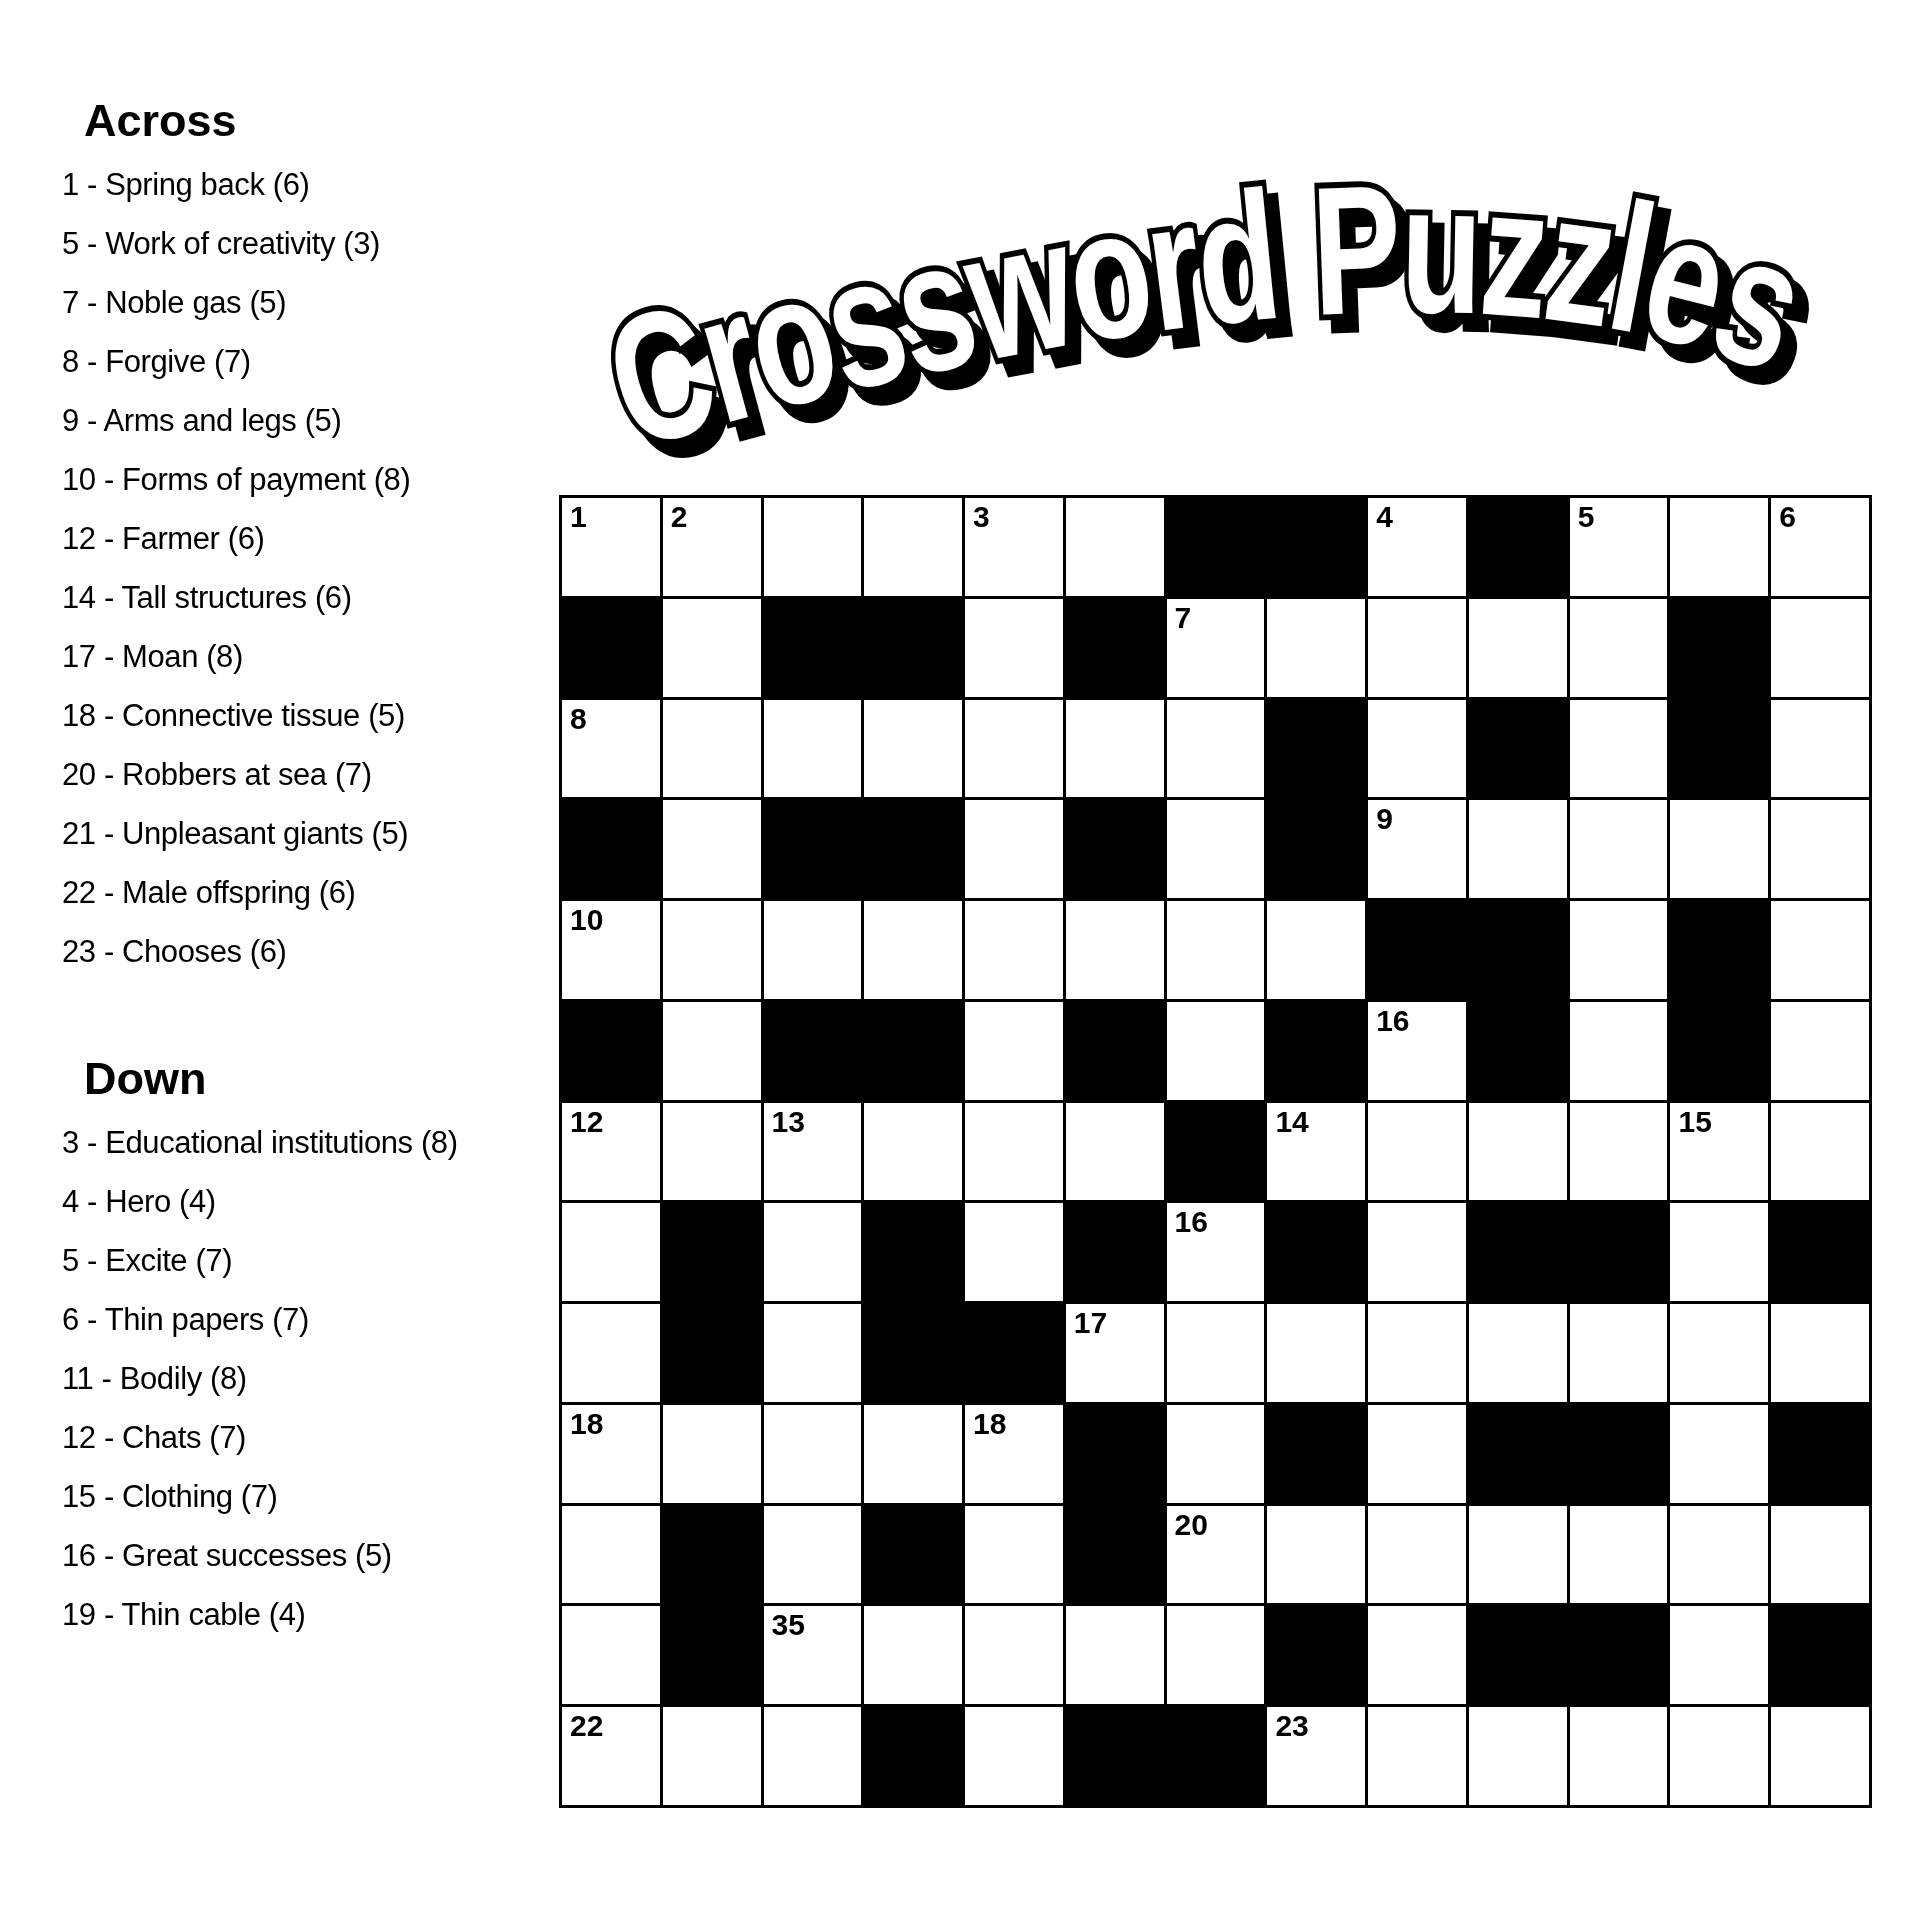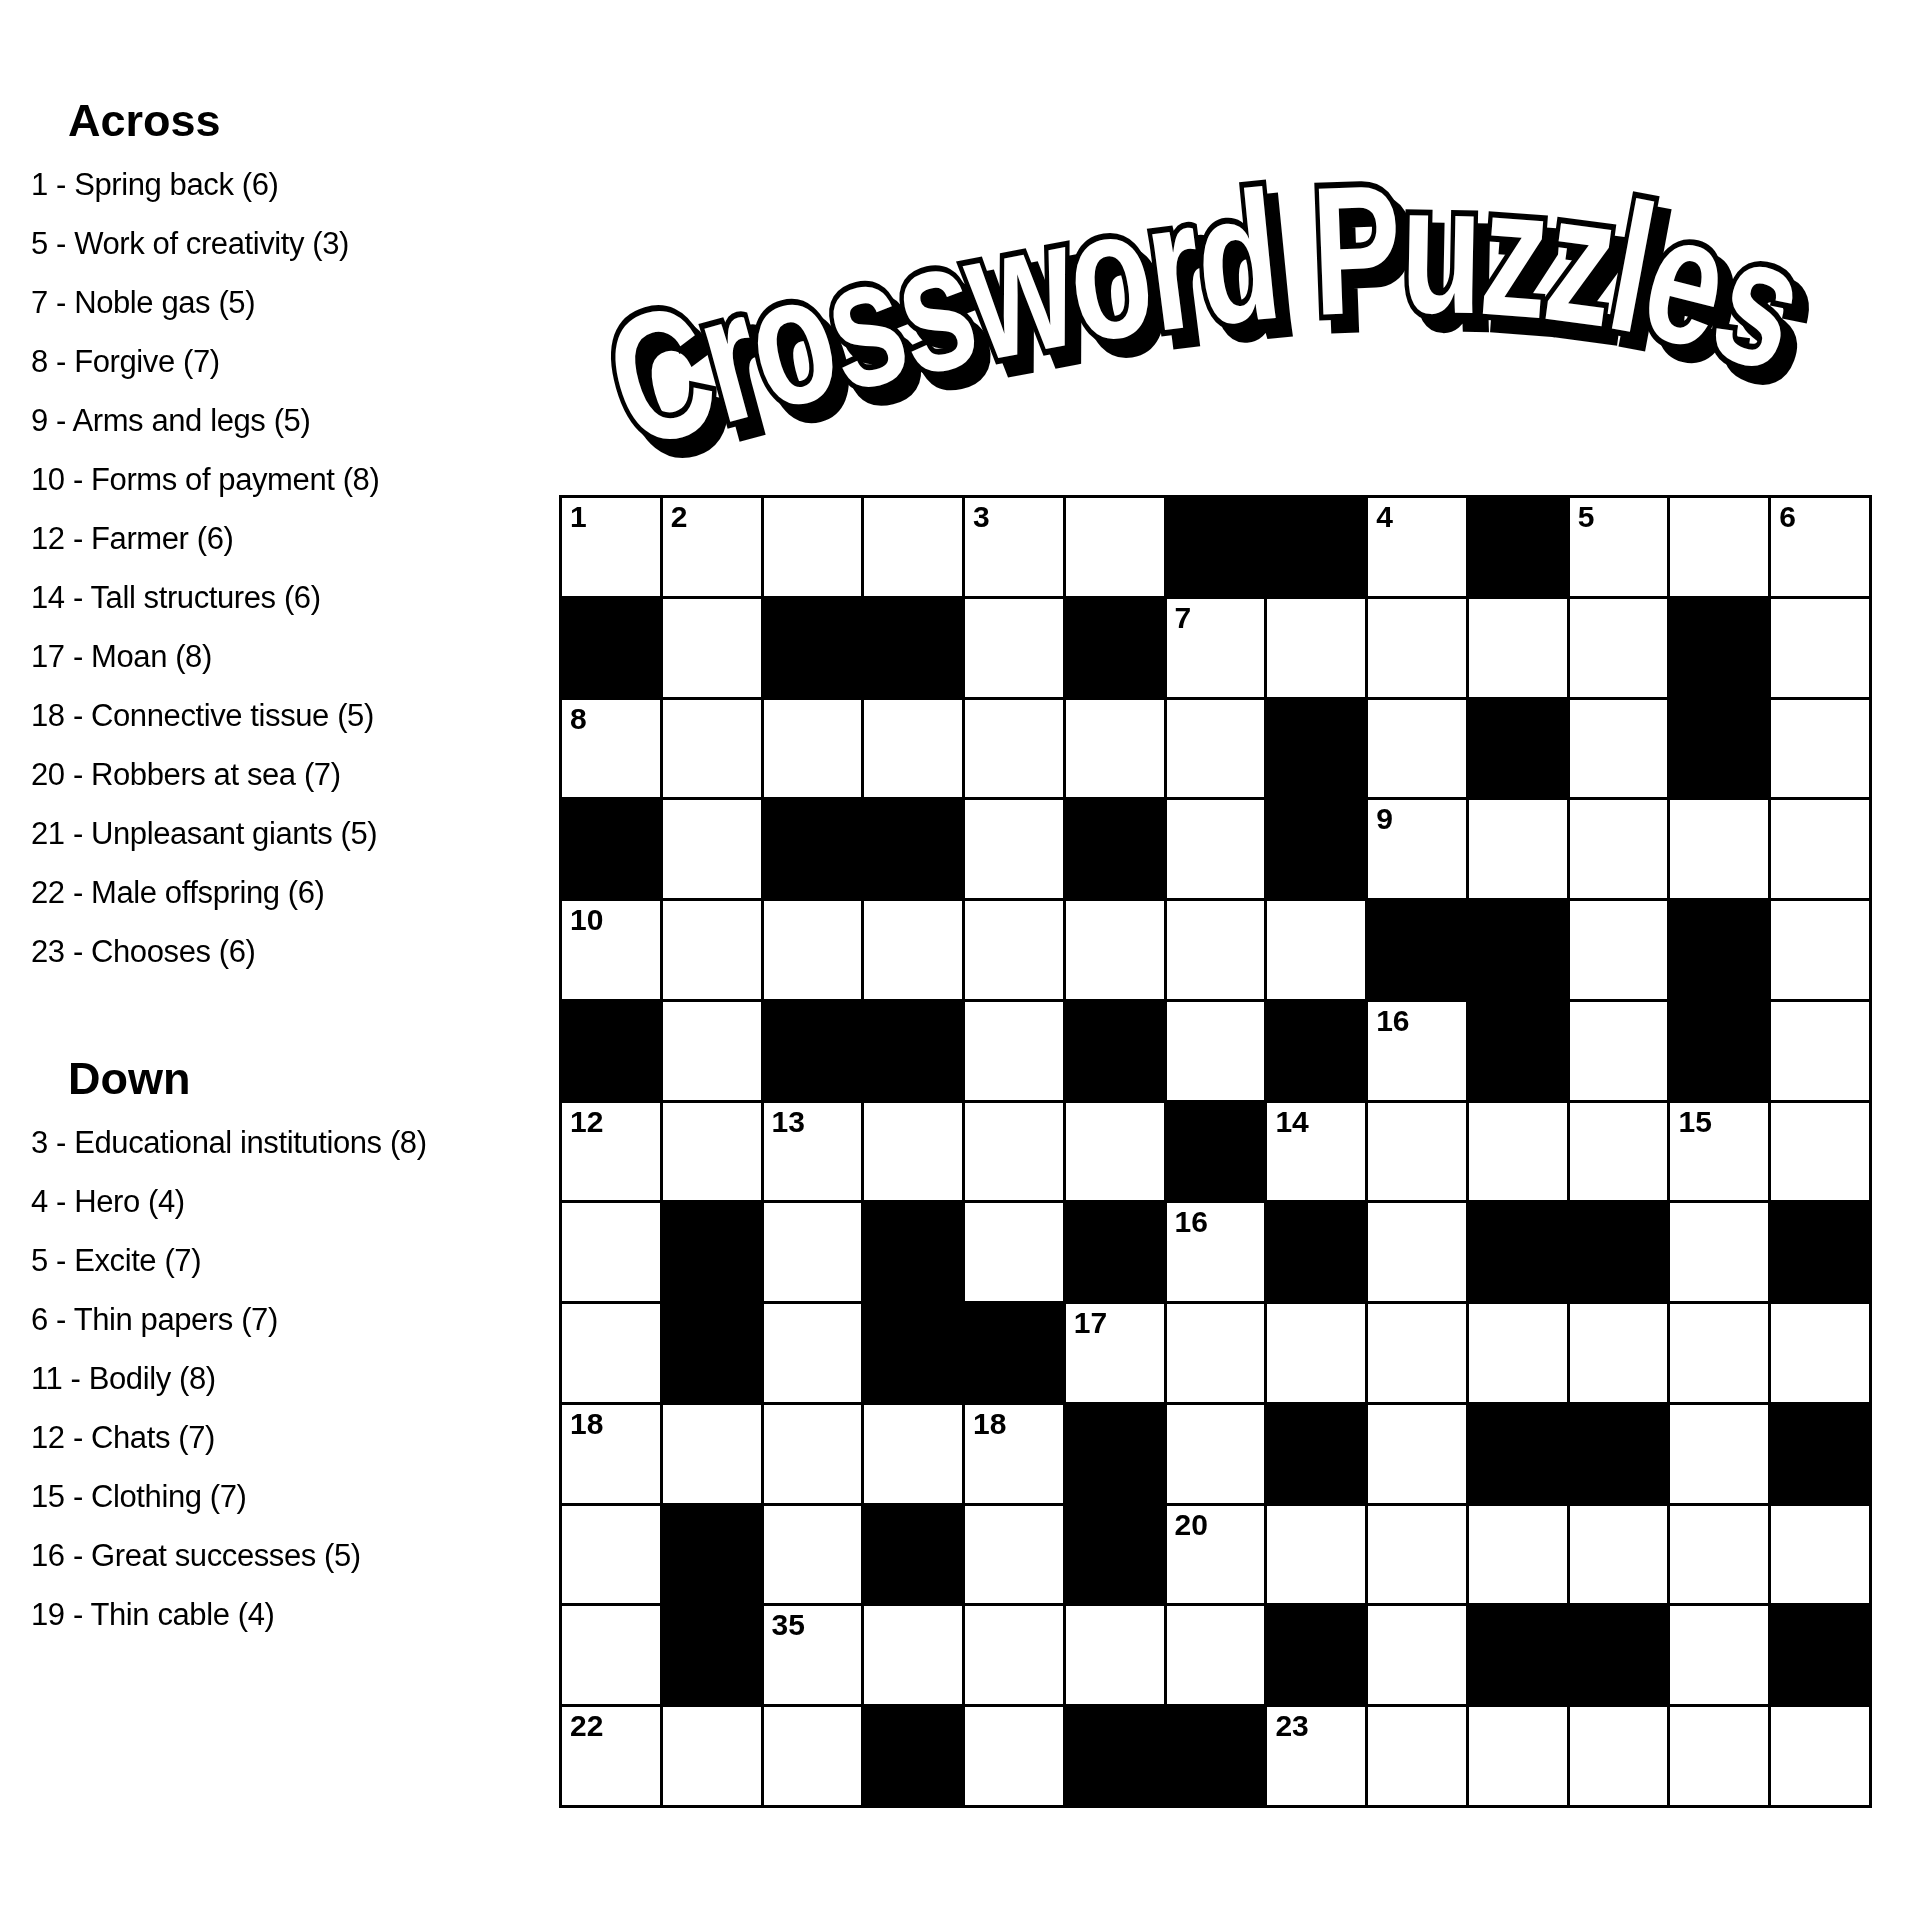--- a/index.html
+++ b/index.html
@@ -13,7 +13,7 @@
   }
 
   
-  .clues { position:absolute; left:31px; }
+  .clues { position:absolute; left:47px; }
   .clues-across { top:95px; }
   .clues-down   { top:1053px; }
   .clues h2 {

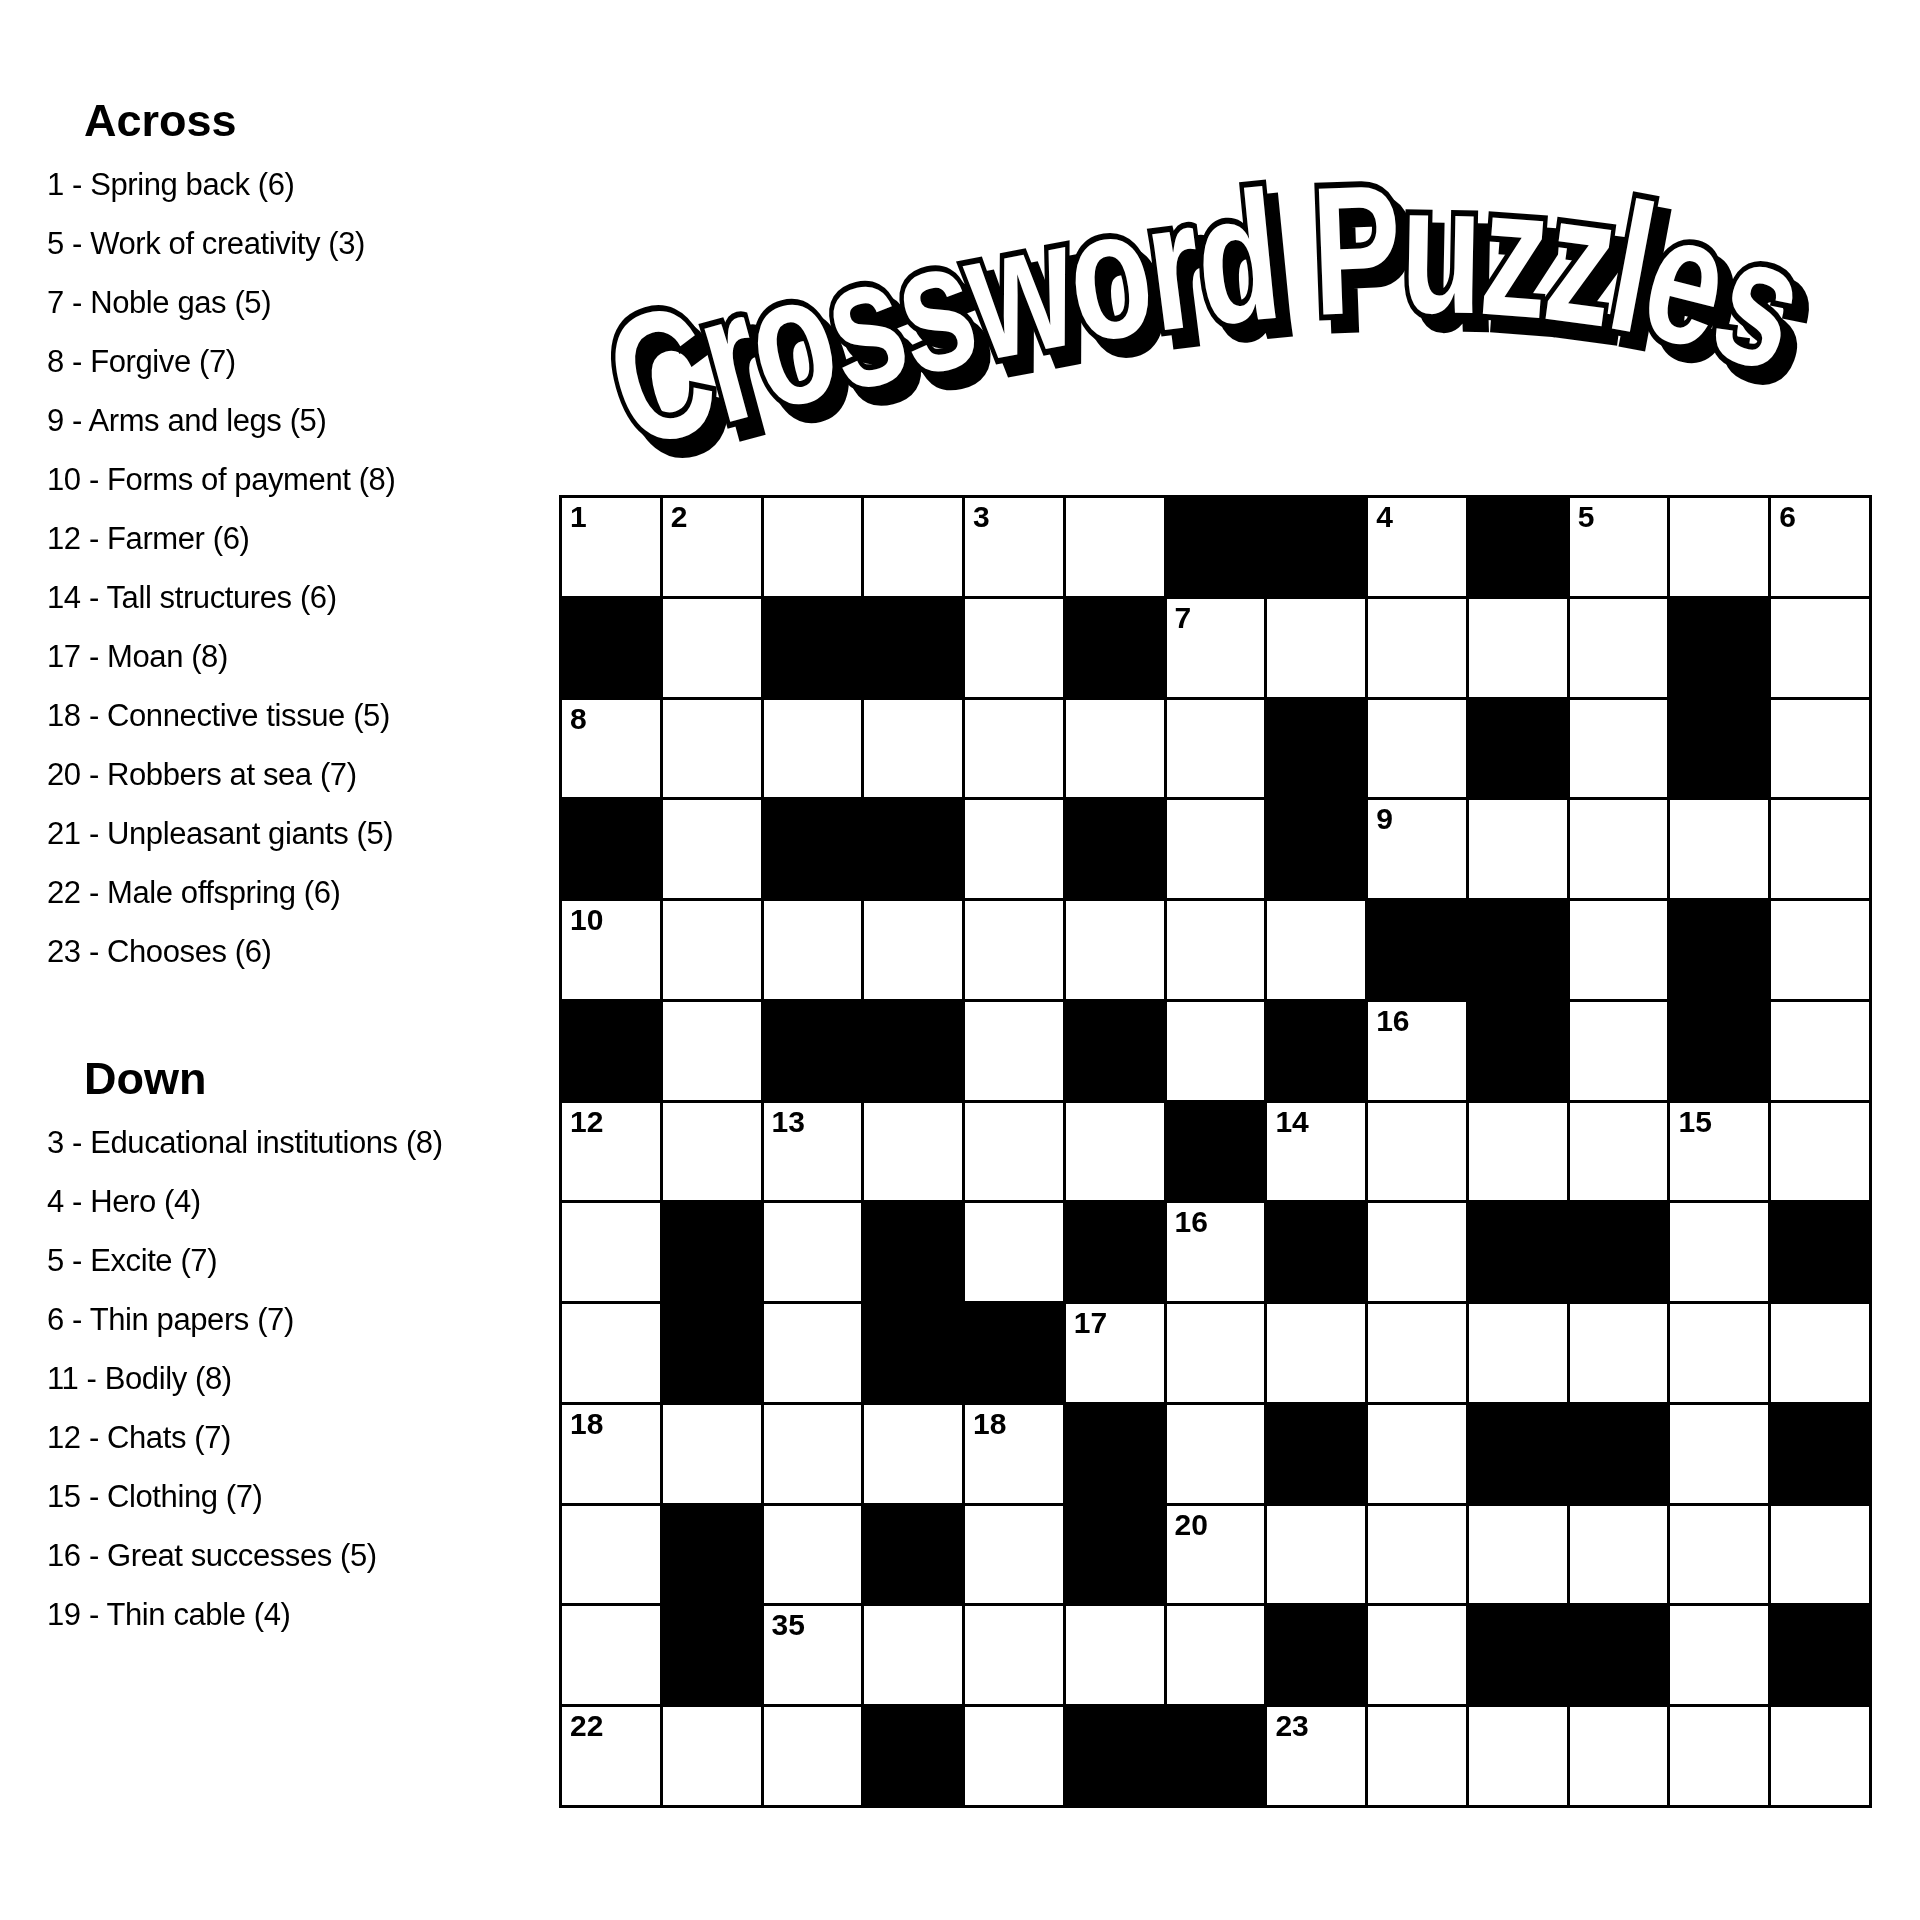--- a/index.html
+++ b/index.html
@@ -32,6 +32,7 @@
     height:59px;
     line-height:59px;
     white-space:nowrap;
+    margin-left:15px;
   }
 
   

